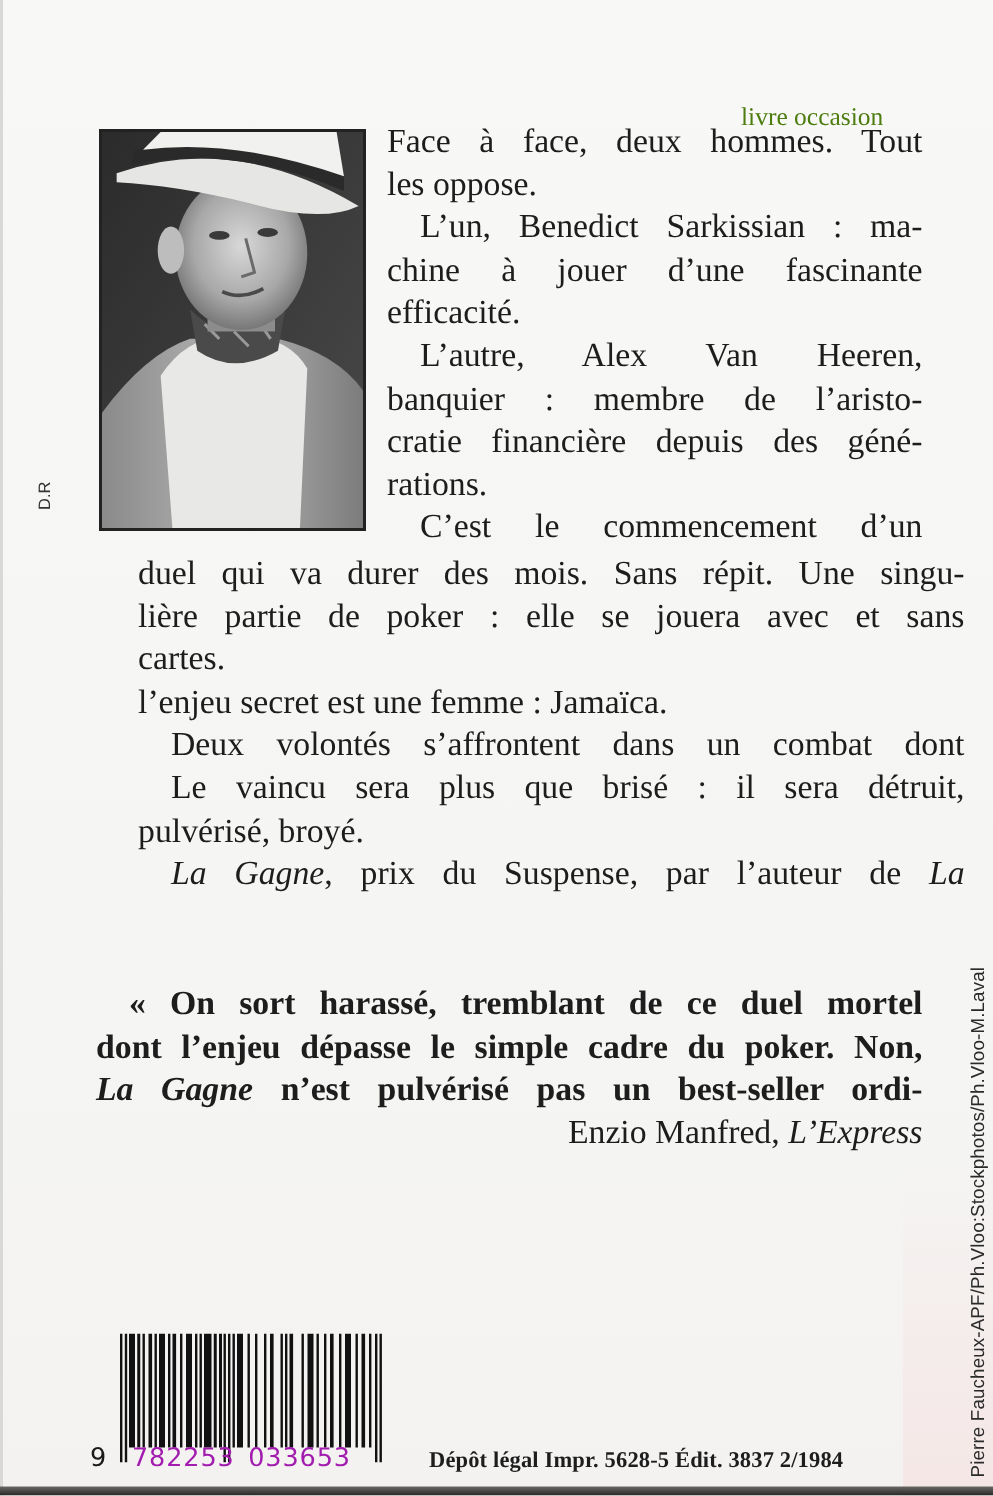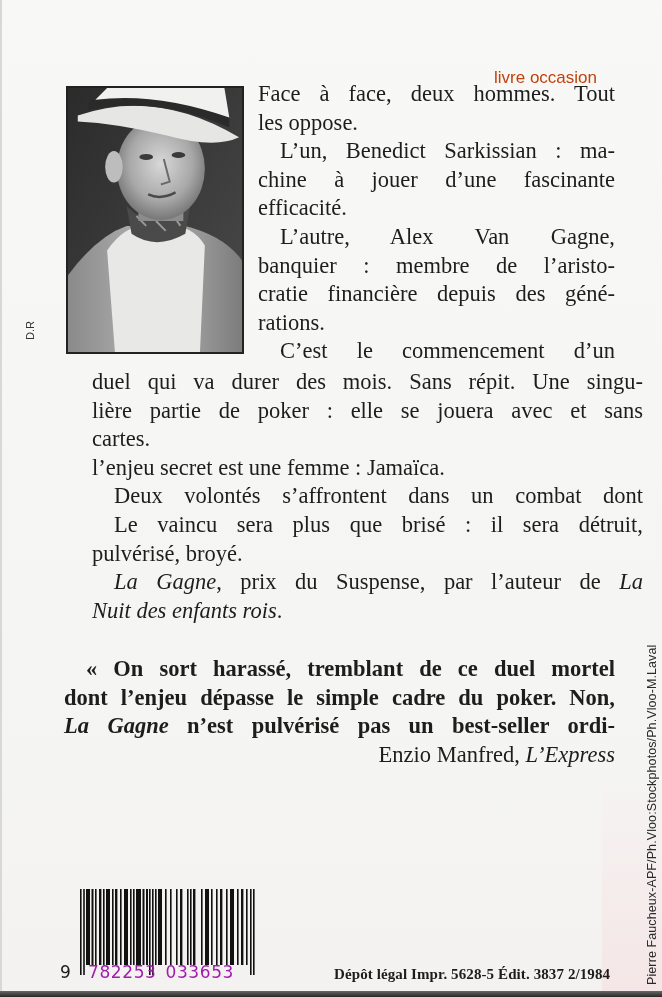--- a/index.html
+++ b/index.html
@@ -18,8 +18,8 @@
     .left-edge { position: absolute; left: 0; top: 0; width: 2px; height: 997px; background: #d8d8d6; }
 
     .watermark { position: absolute; left: 494px; top: 68px;
-      font-family: Liberation Sans, sans-serif; font-size: 17px;
-      color: #c2410c; letter-spacing: 0; z-index: 5; white-space: nowrap; }
+      font-family: Liberation Serif, serif; font-size: 17px;
+      color: #4d7c0f; letter-spacing: 0; z-index: 5; white-space: nowrap; }
 
     .photo { position: absolute; left: 66px; top: 86px; width: 178px; height: 268px;
       border: 2px solid #222; box-sizing: border-box; overflow: hidden;

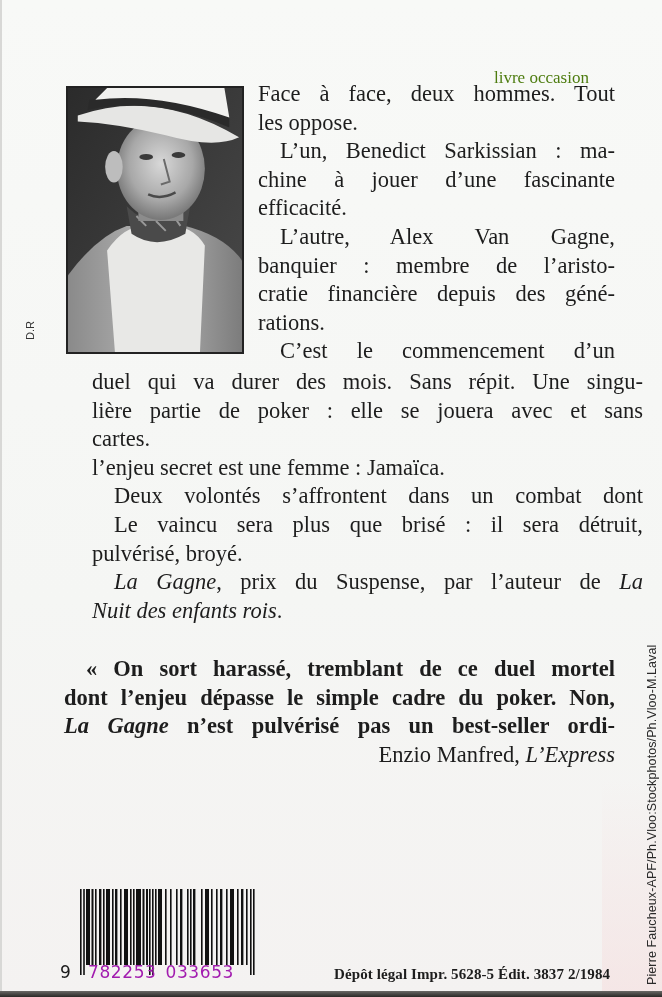--- a/index.html
+++ b/index.html
@@ -123,7 +123,7 @@
   <span class="line indent">L’un, Benedict Sarkissian : ma-</span>
   <span class="line">chine à jouer d’une fascinante</span>
   <span class="line last">efficacité.</span>
-  <span class="line indent">L’autre, Alex Van Gagne,</span>
+  <span class="line indent">L’autre, Alex Van Heeren,</span>
   <span class="line">banquier : membre de l’aristo-</span>
   <span class="line">cratie financière depuis des géné-</span>
   <span class="line last">rations.</span>

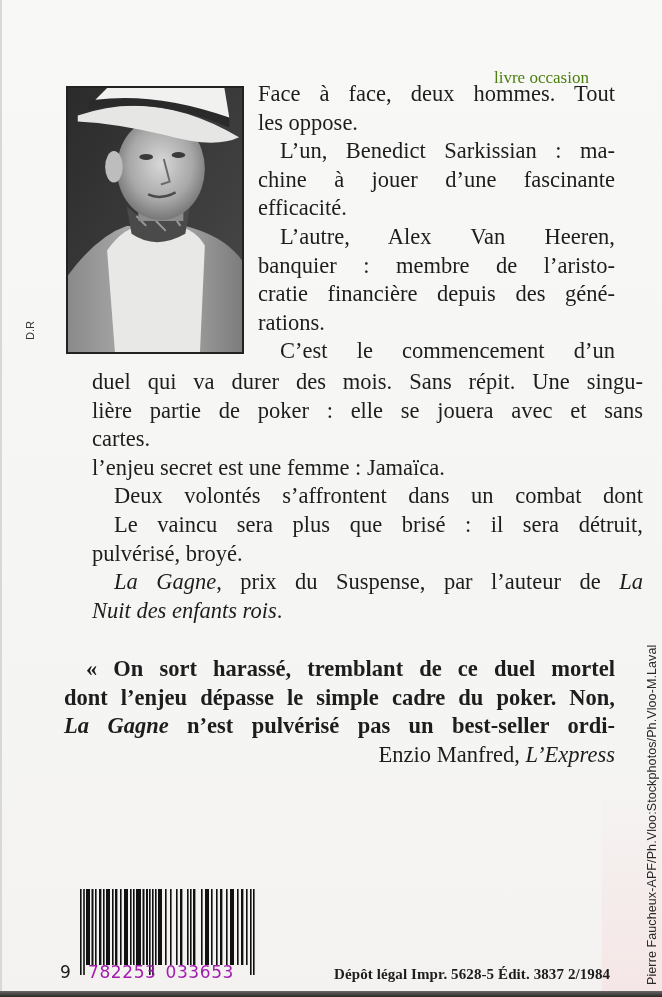--- a/index.html
+++ b/index.html
@@ -139,7 +139,6 @@
   <span class="line indent">Le vaincu sera plus que brisé : il sera détruit,</span>
   <span class="line last">pulvérisé, broyé.</span>
   <span class="line indent"><i>La Gagne</i><span>, prix du Suspense, par l’auteur de </span><i>La</i></span>
-  <span class="line last"><i>Nuit des enfants rois</i><span>.</span></span>
 </div>
 
 <div class="text-block quote">

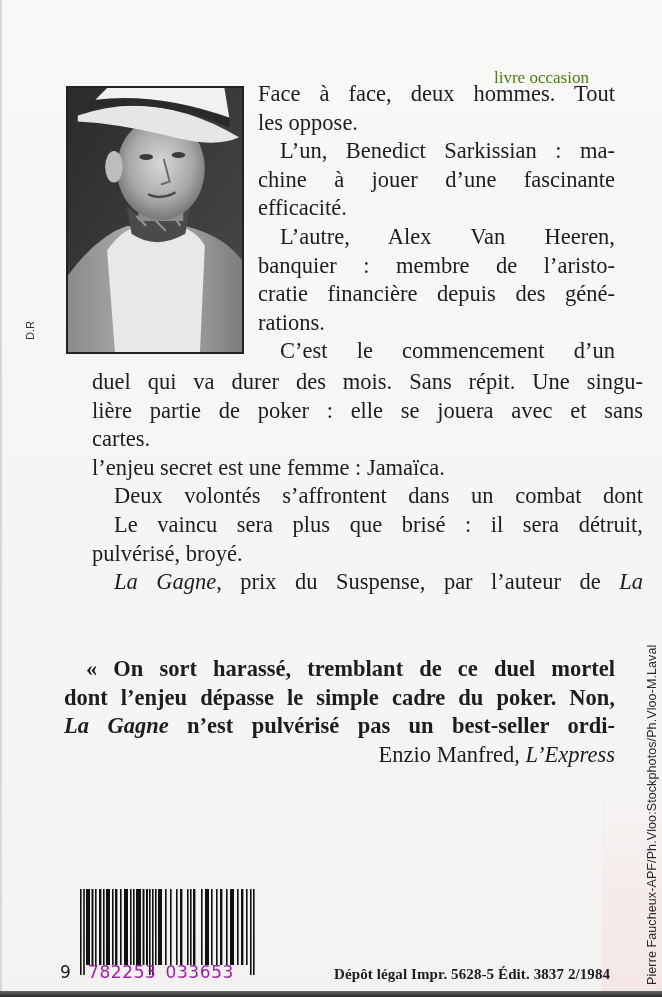--- a/index.html
+++ b/index.html
@@ -56,7 +56,7 @@
     .isbn-gap { display: inline-block; width: 9px; }
 
     .legal { position: absolute; left: 286px; top: 966px; font-size: 15px; font-weight: bold;
-      color: #1d1d1d; white-space: nowrap; letter-spacing: 0.1px; margin-left: 48px; }
+      color: #1d1d1d; white-space: nowrap; letter-spacing: 0.1px; }
   </style>
 </head>
 <body>

